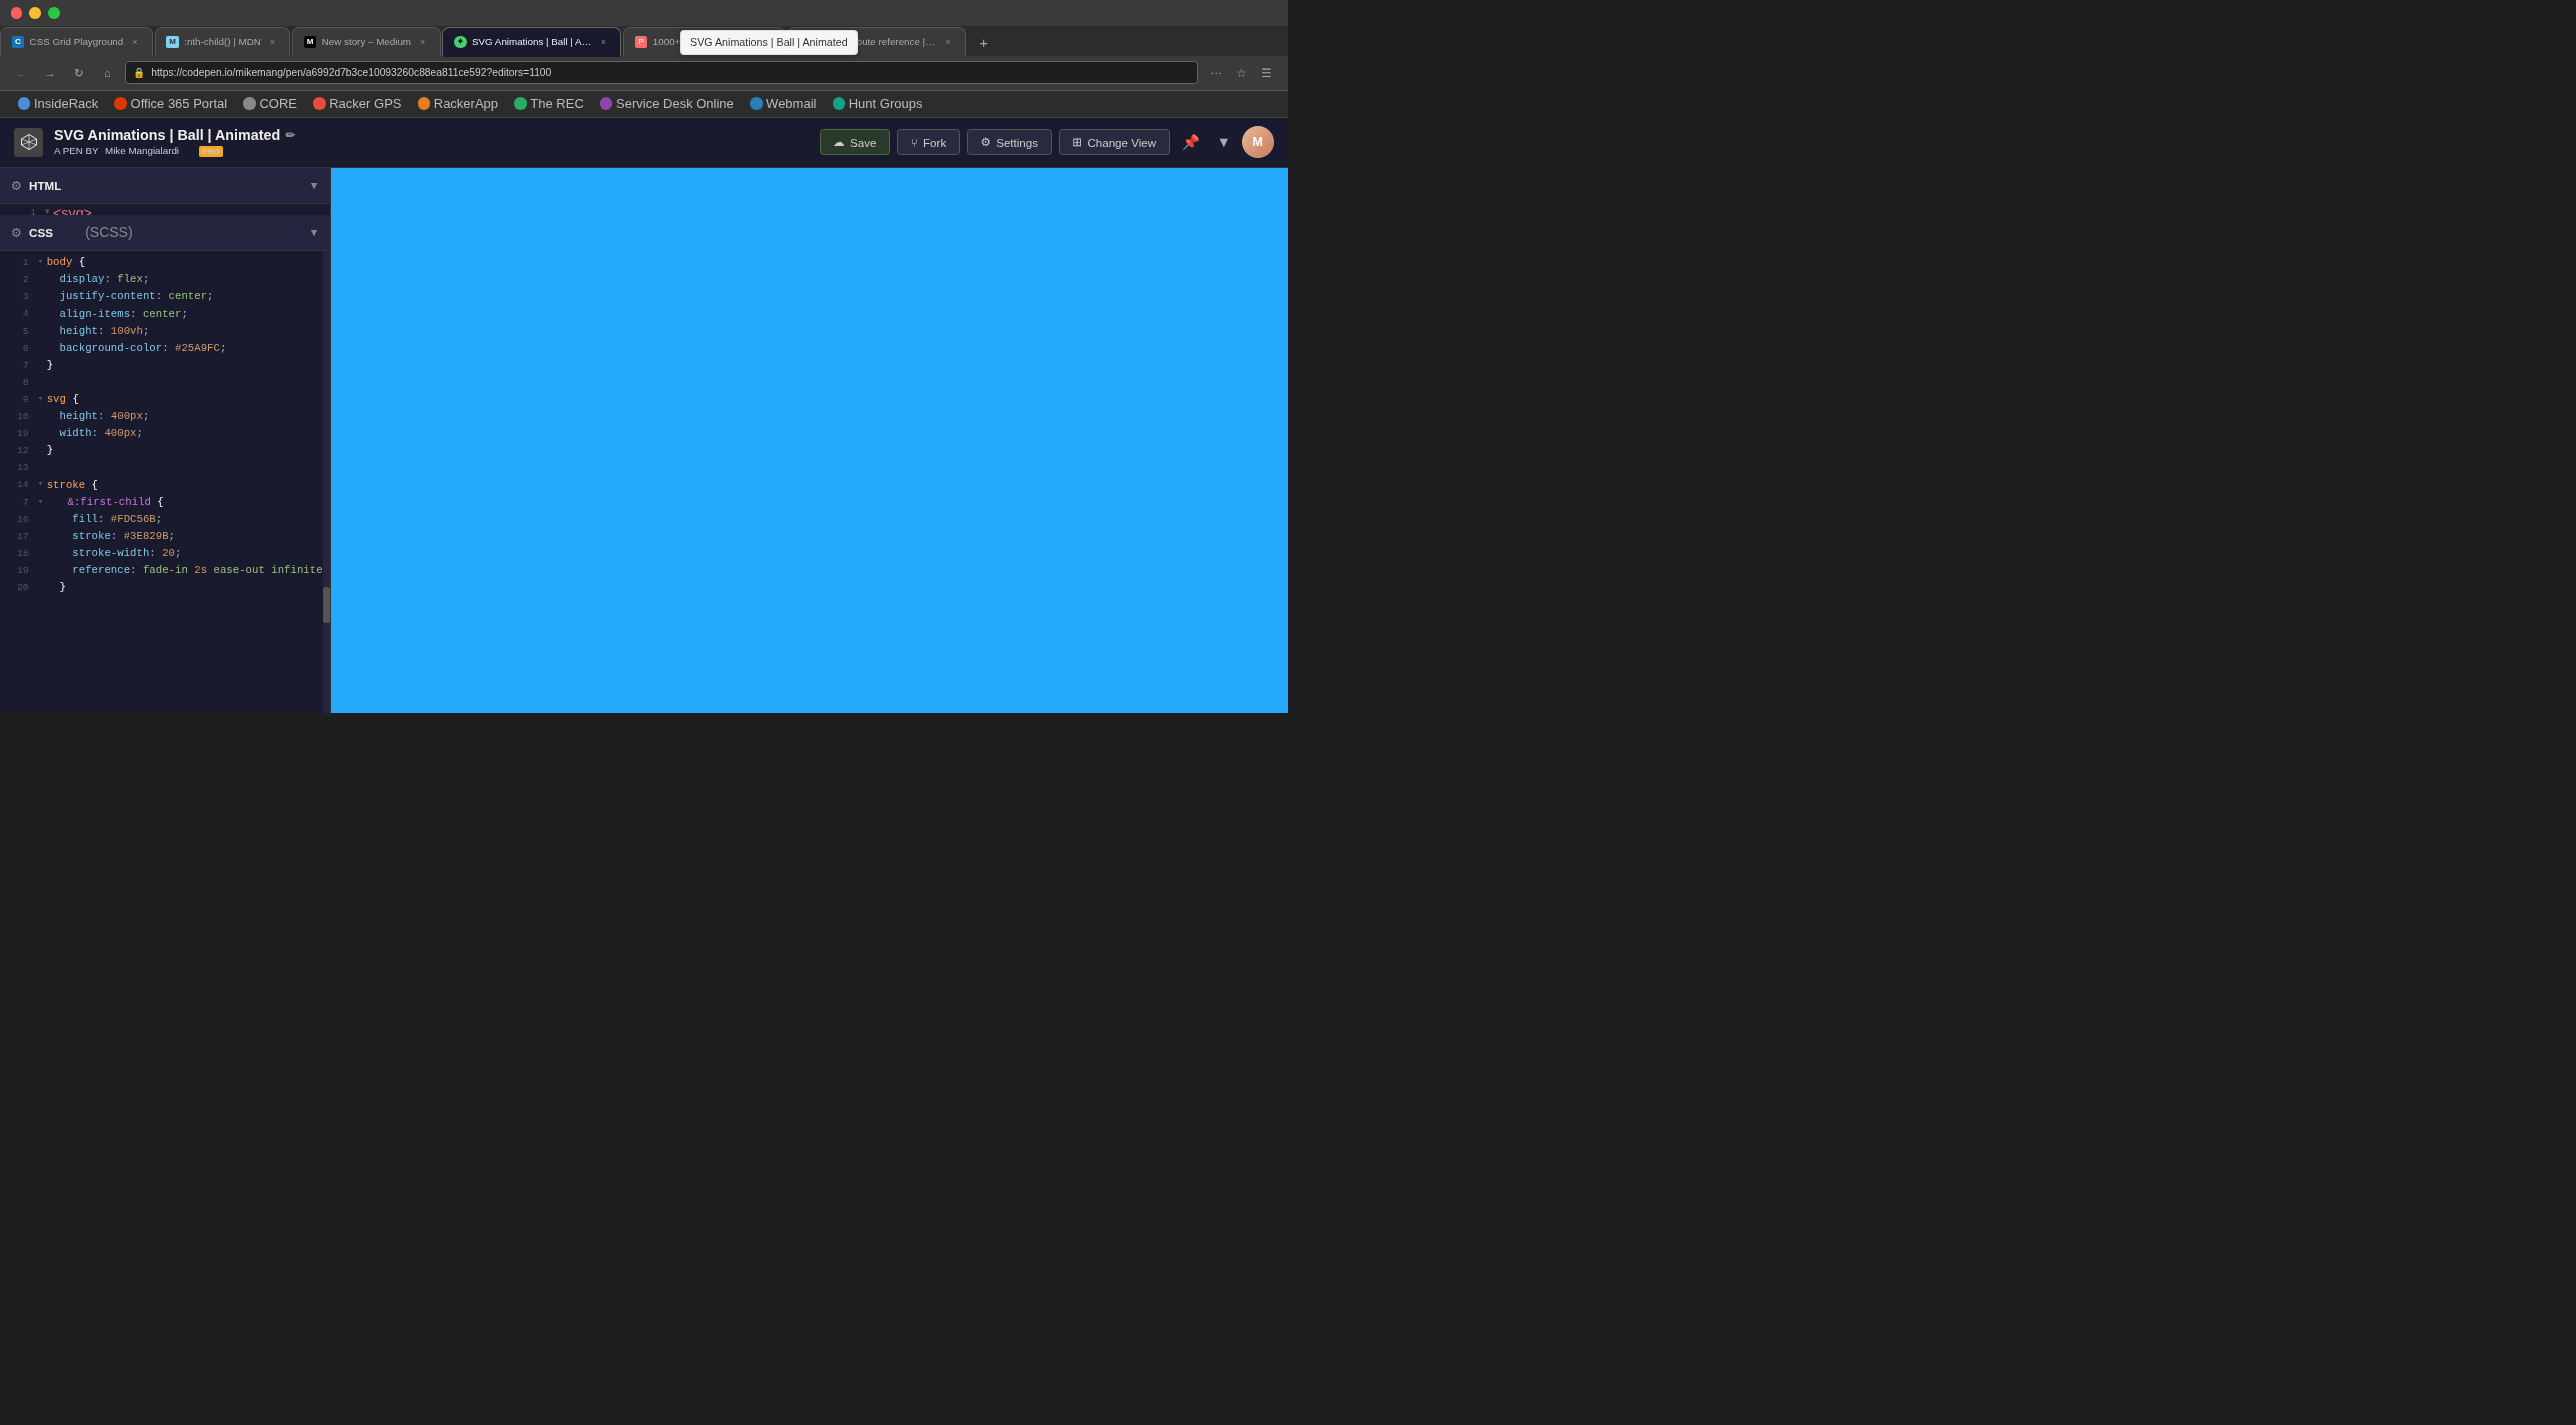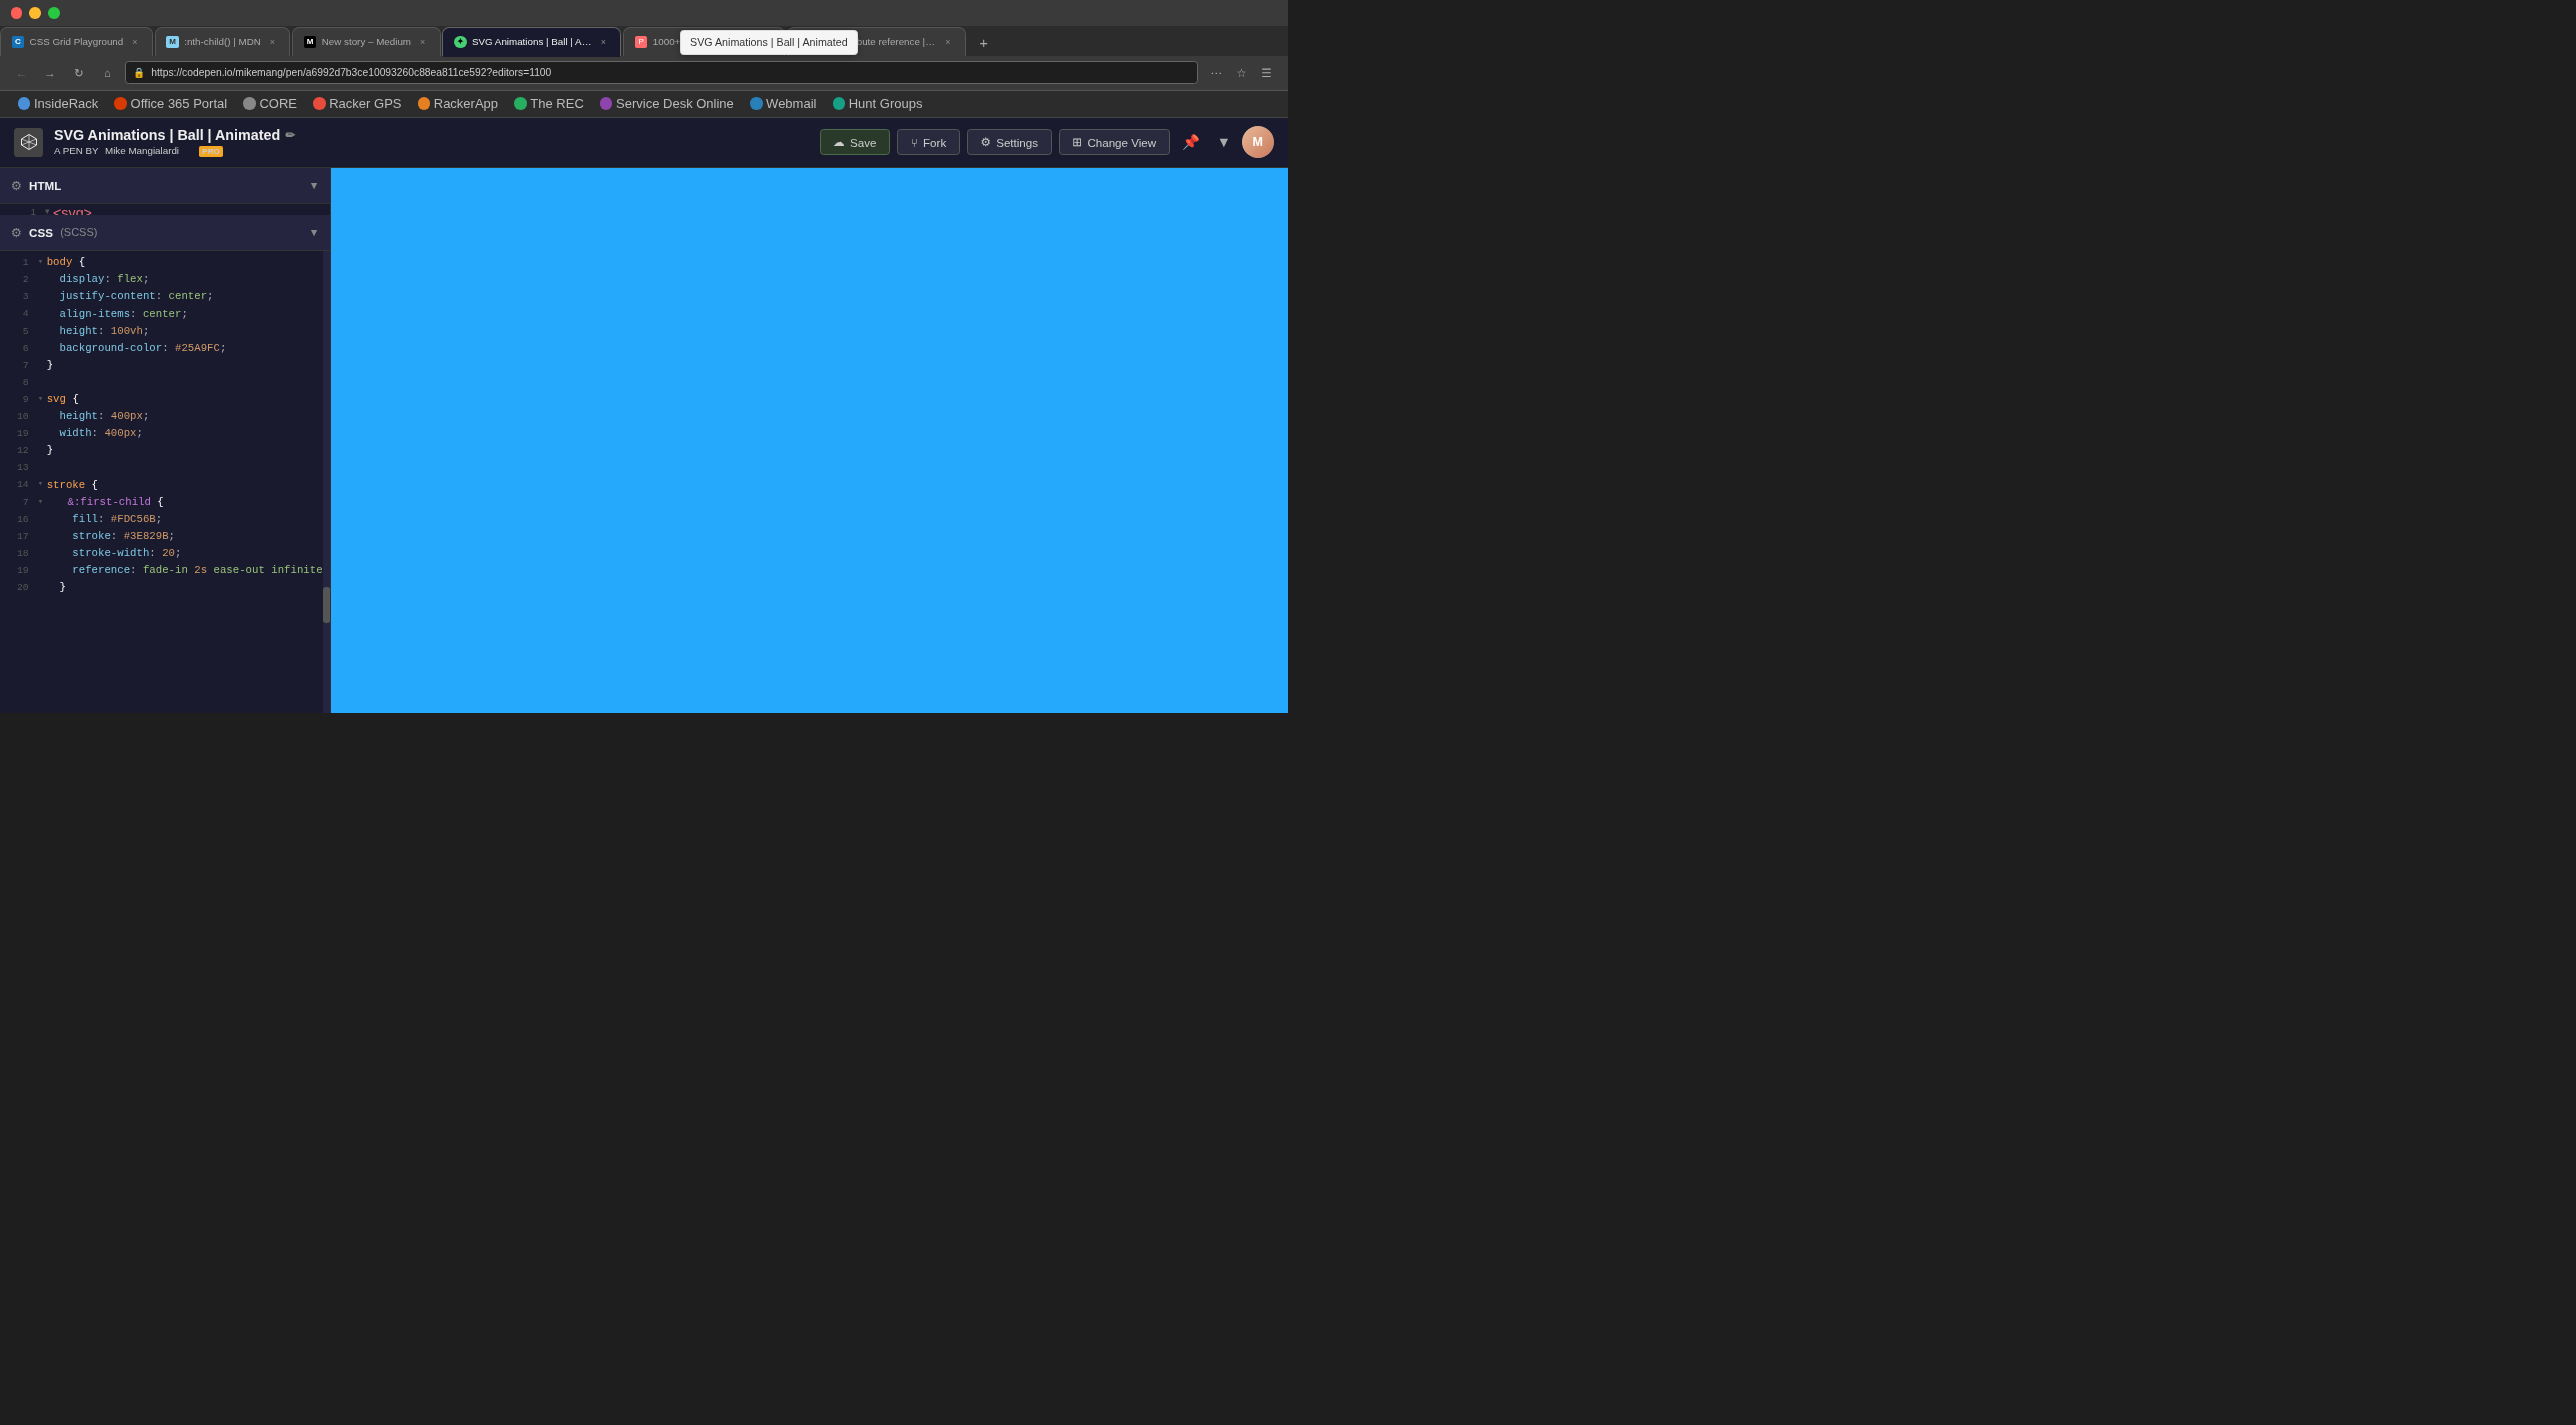--- a/index.html
+++ b/index.html
@@ -71,7 +71,7 @@
     .panel-header { display: flex; align-items: center; padding: 0 10.7px; height: 36px; background: #252540; border-bottom: 0.9px solid #333; gap: 7.2px; flex-shrink: 0; }
     .panel-header-gear { color: #888; font-size: 12.5px; }
     .panel-header-title { font-size: 11.6px; color: #eee; font-weight: 600; }
-    .panel-header-sub { font-size: 11px; color: #888; }
+    .panel-header-sub { font-size: 14px; color: #888; margin-left: 25px; }
     .panel-header-chevron { margin-left: auto; color: #888; font-size: 10.7px; cursor: pointer; }
 
     

